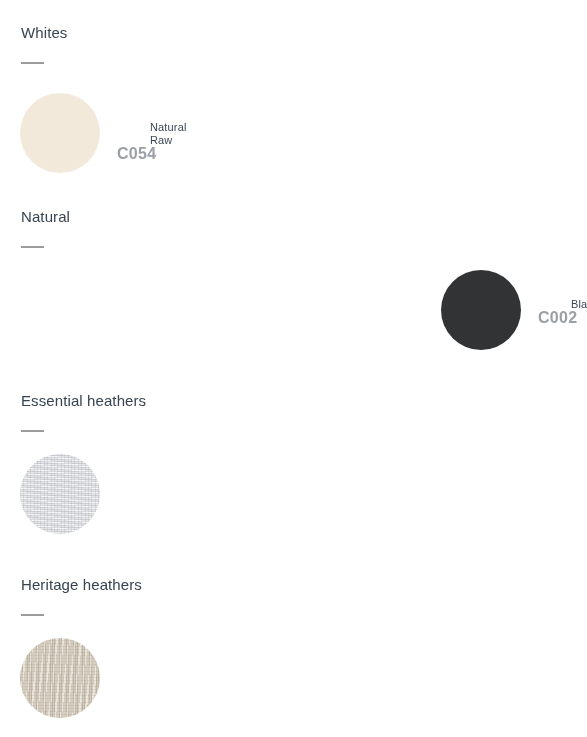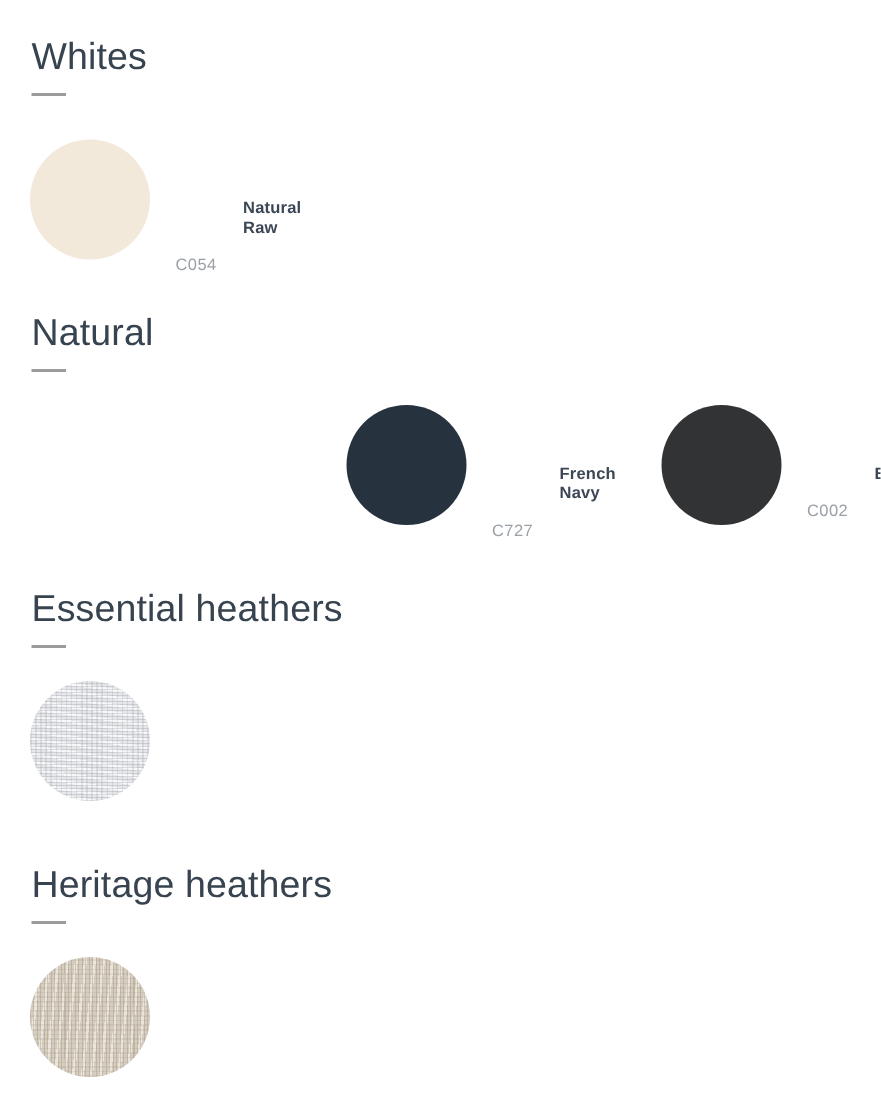--- a/index.html
+++ b/index.html
@@ -35,7 +35,7 @@
     left: 21px;
     top: 0;
     margin: 0;
-    font-size: 25px;
+    font-size: 15px;
     font-weight: 400;
     letter-spacing: 0.1px;
     color: #37434f;

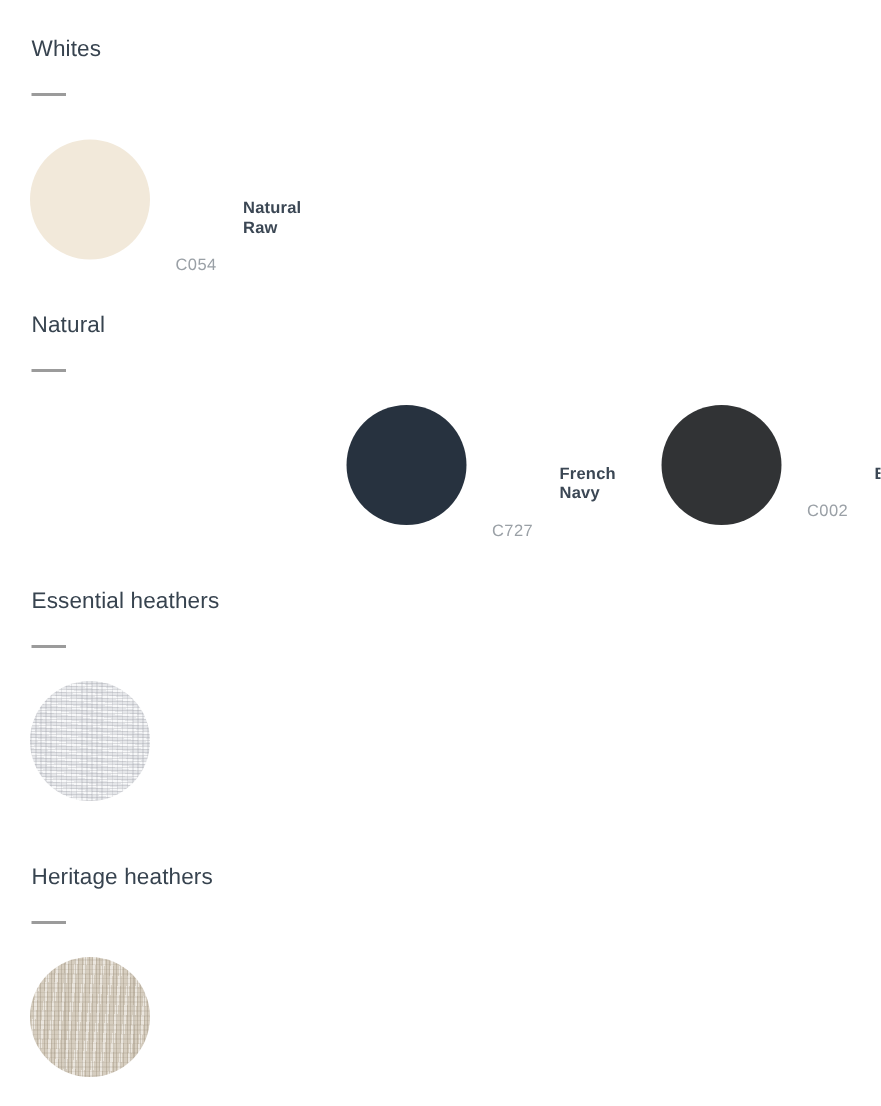--- a/index.html
+++ b/index.html
@@ -135,9 +135,9 @@
   }
 
   .swatch-name {
-    margin: 12px;
+    margin: 0;
     font-size: 11px;
-    font-weight: 700;
+    font-weight: 400;
     line-height: 13px;
     color: #3b4754;
     letter-spacing: 0.15px;

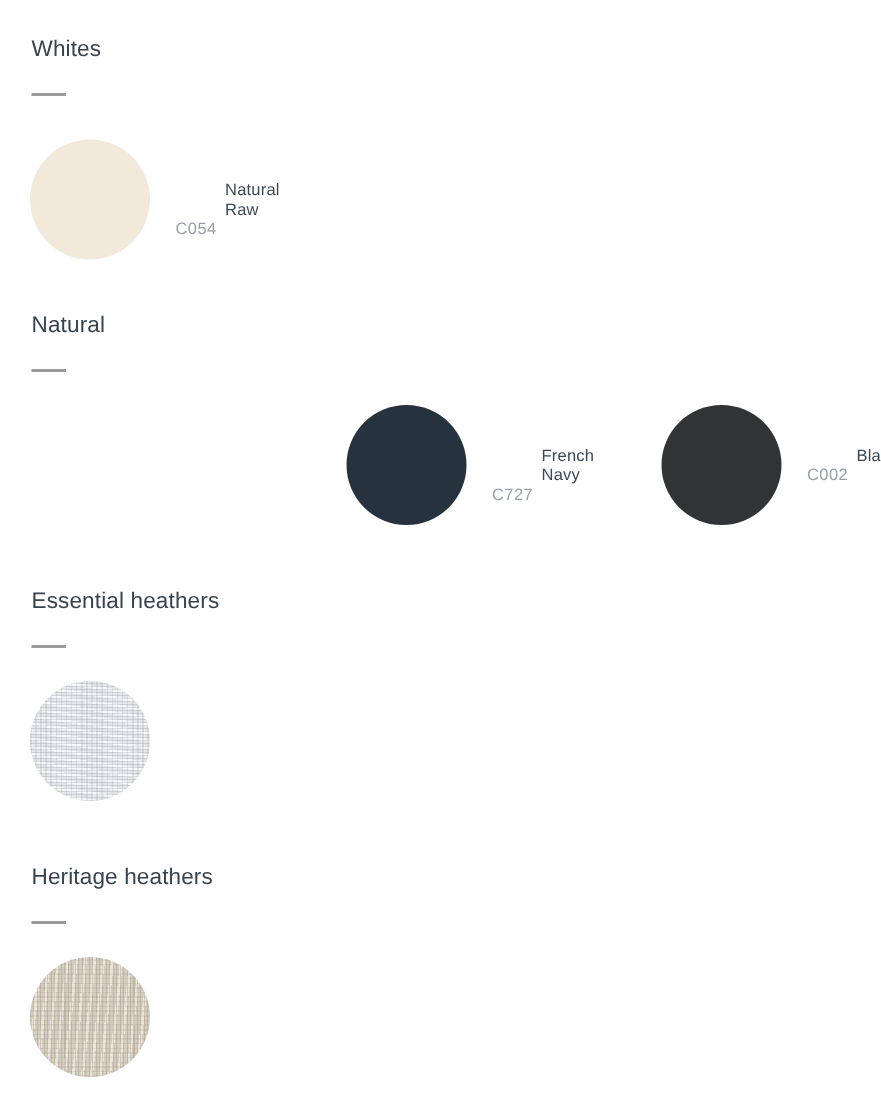--- a/index.html
+++ b/index.html
@@ -146,8 +146,8 @@
 
   .swatch-code {
     margin: 0;
-    font-size: 11px;
-    font-weight: 400;
+    font-size: 16px;
+    font-weight: 700;
     line-height: 13px;
     color: #9aa0a6;
     letter-spacing: 0.3px;

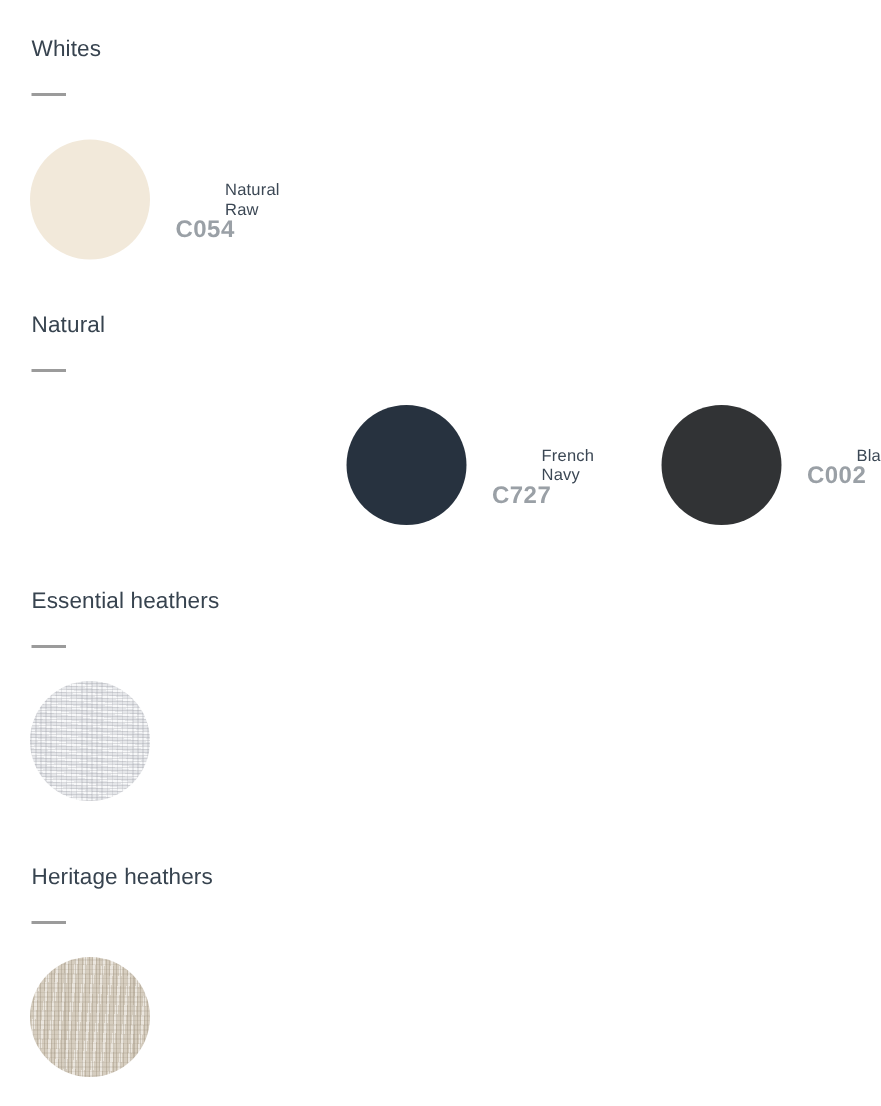--- a/index.html
+++ b/index.html
@@ -184,13 +184,6 @@
     <div class="swatch-row" style="top:62px;">
 
 
-      <div class="swatch" style="left:211px;">
-        <div class="swatch-circle" style="background-color:#27323f;"></div>
-        <div class="swatch-label lines-2">
-          <p class="swatch-name">French Navy</p>
-          <p class="swatch-code">C727</p>
-        </div>
-      </div>
 
       <div class="swatch" style="left:421px;">
         <div class="swatch-circle" style="background-color:#313335;"></div>

